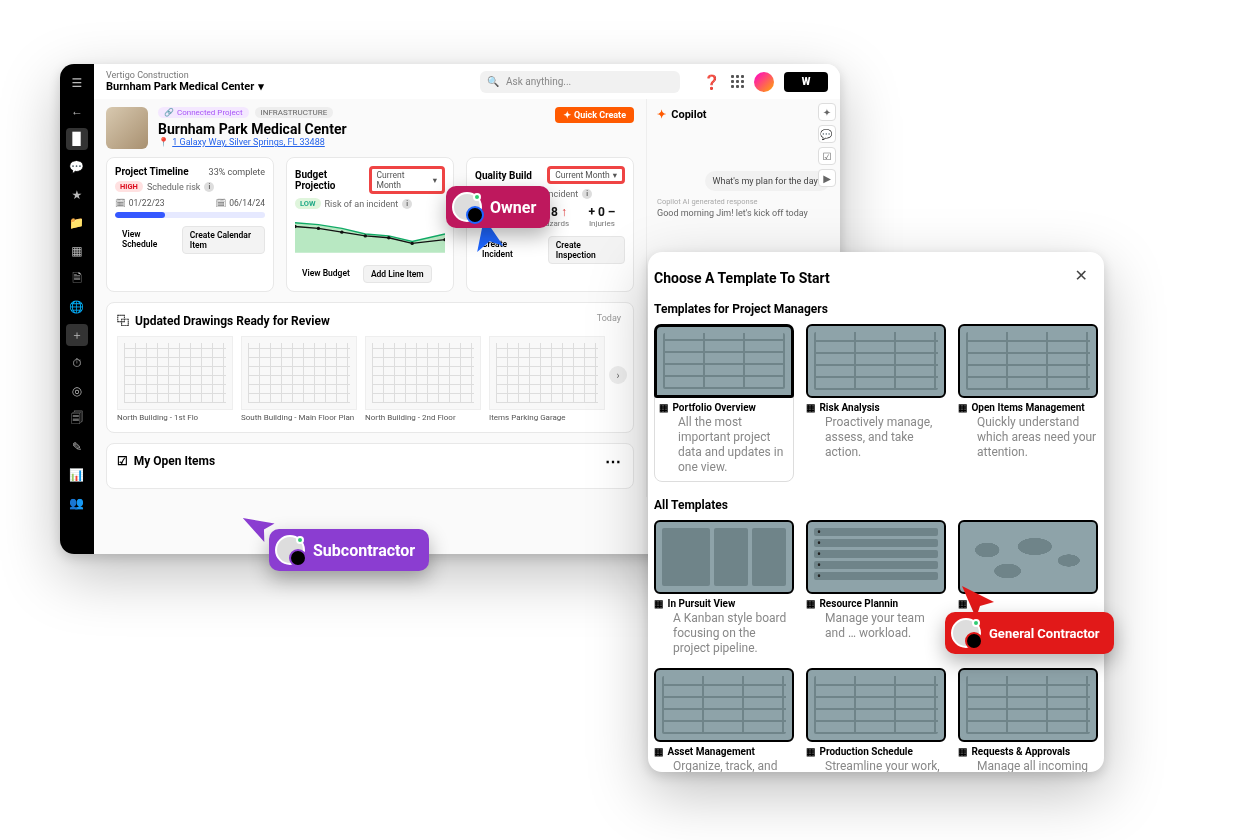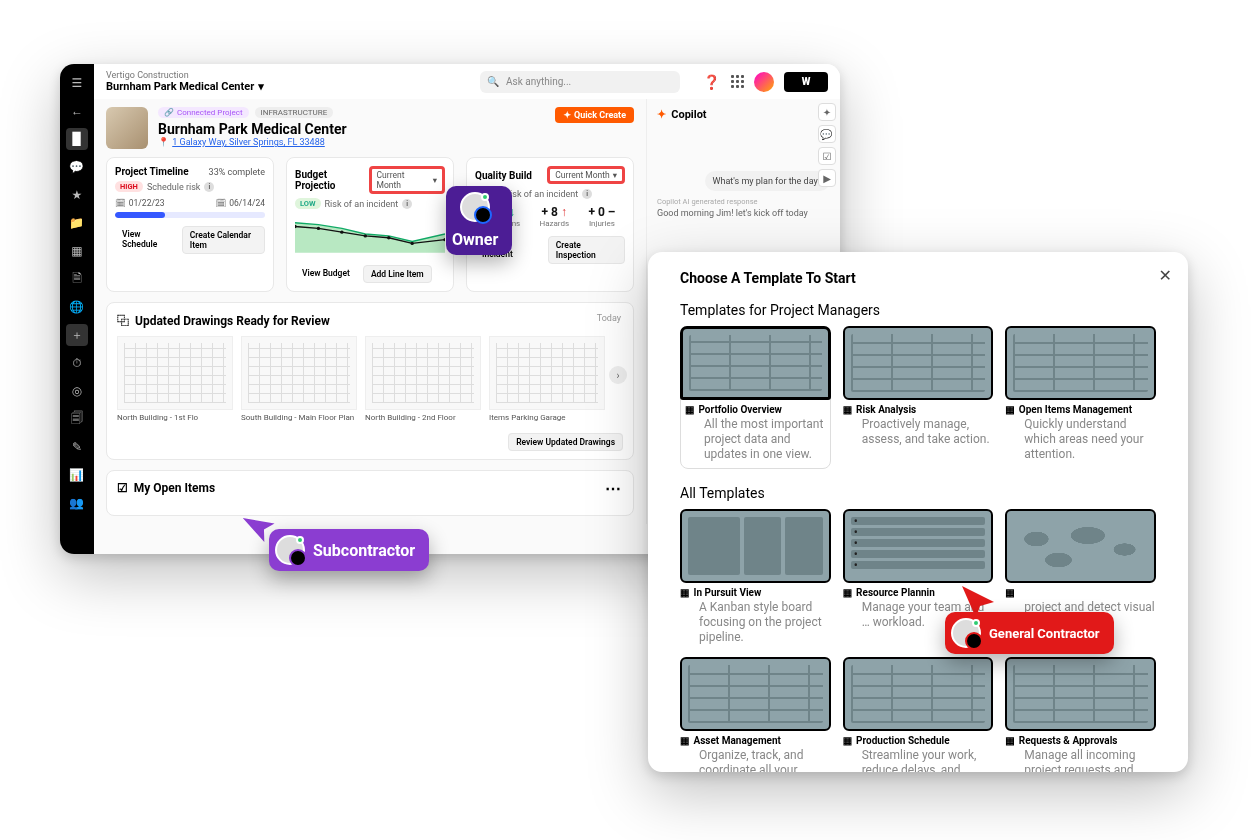--- a/index.html
+++ b/index.html
@@ -138,7 +138,7 @@
 .persona .pic { width:30px; height:30px; border-radius:50%; background:#ddd; border:2px solid #fff; position:relative; }
 .persona .pic::after { content:""; position:absolute; right:-4px; bottom:-4px; width:14px; height:14px; background:#000; border-radius:50%; border:2px solid currentColor; }
 .persona .dot { position:absolute; top:-1px; right:-1px; width:8px; height:8px; background:#2ecc71; border:2px solid #fff; border-radius:50%; }
-.persona.owner { background:#4c1d95; left:446px; top:186px;flex-direction:column; }
+.persona.owner { background:#be185d; left:446px; top:186px; }
 .persona.sub   { background:#8b3dd1; left:269px; top:529px; }
 .persona.gc    { background:#e11919; left:945px; top:612px; font-size:13px; }
 

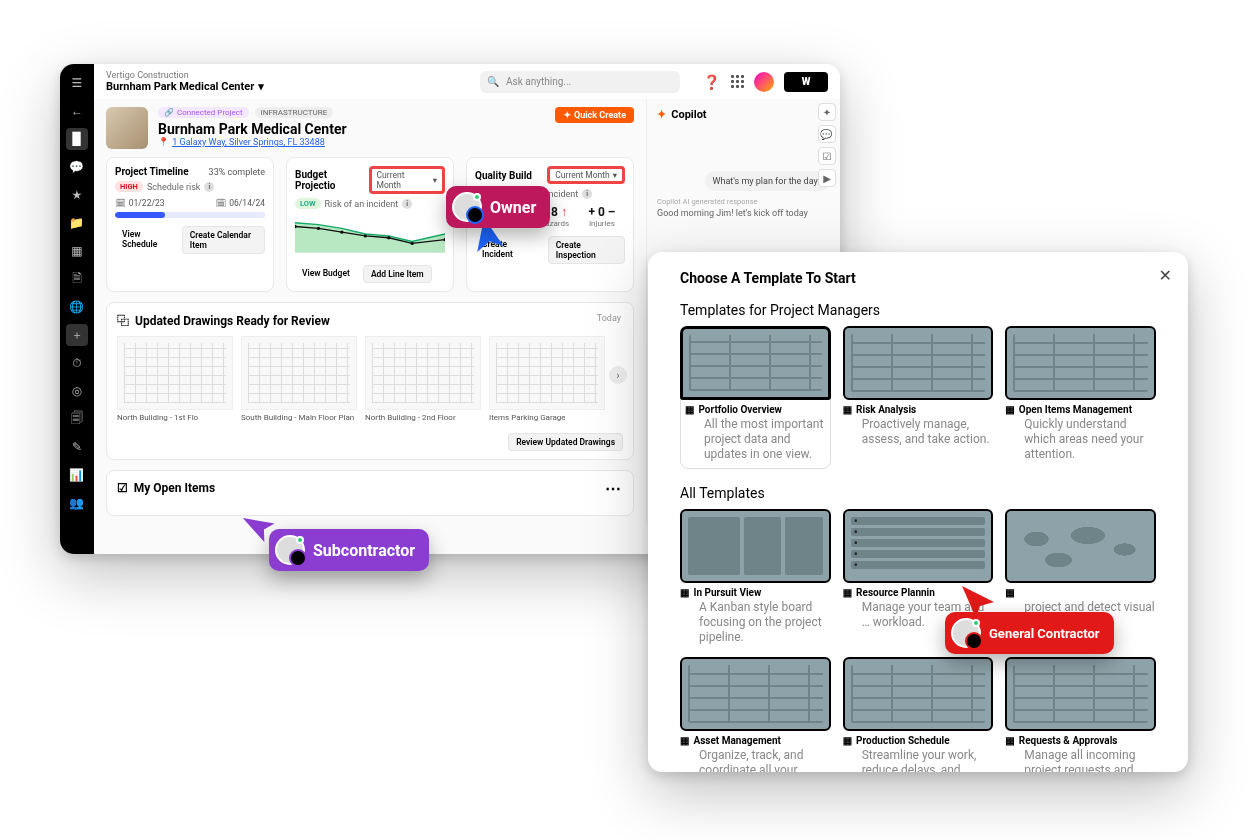--- a/index.html
+++ b/index.html
@@ -101,10 +101,10 @@
 
 .modal {
   position:absolute; left:648px; top:252px;
-  width:540px; height:520px;
+  width:456px; height:520px;
   background:#fff; border-radius:14px;
   box-shadow:0 20px 60px rgba(0,0,0,.25), 0 4px 12px rgba(0,0,0,.15);
-  padding:18px 32px; overflow:hidden;
+  padding:18px 6px; overflow:hidden;
 }
 .modal-title { font-size:14px; font-weight:700; }
 .modal-close { position:absolute; right:16px; top:14px; font-size:16px; color:#444; cursor:pointer; }

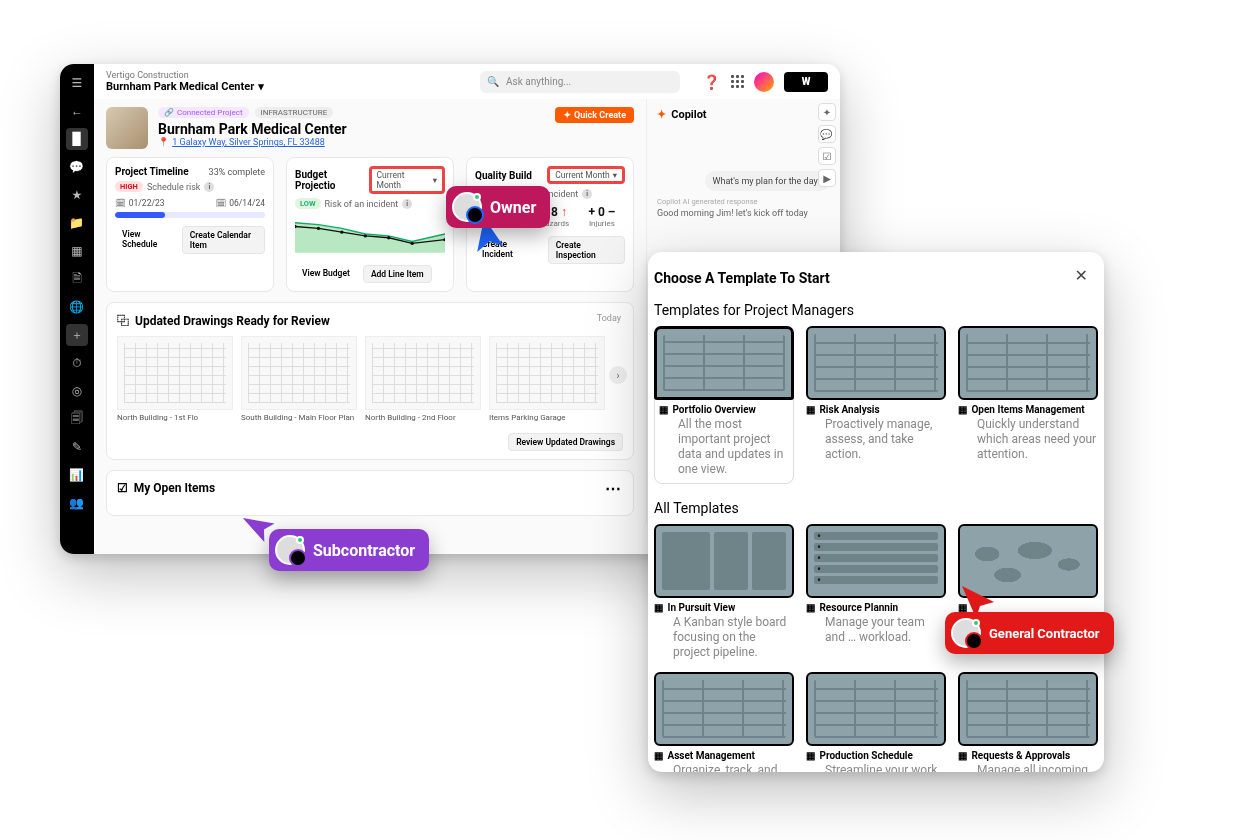--- a/index.html
+++ b/index.html
@@ -108,7 +108,7 @@
 }
 .modal-title { font-size:14px; font-weight:700; }
 .modal-close { position:absolute; right:16px; top:14px; font-size:16px; color:#444; cursor:pointer; }
-.tpl-section { font-size:14px; font-weight:400; margin-top:16px; margin-bottom:8px; }
+.tpl-section { font-size:12px; font-weight:700; margin-top:16px; margin-bottom:8px; }
 .tpl-grid { display:grid; grid-template-columns:repeat(3, 1fr); gap:12px; }
 .tpl {}
 .tpl-preview { height:74px; border:2px solid #000; border-radius:6px; background:#8ea3a9; padding:6px; position:relative; overflow:hidden; }

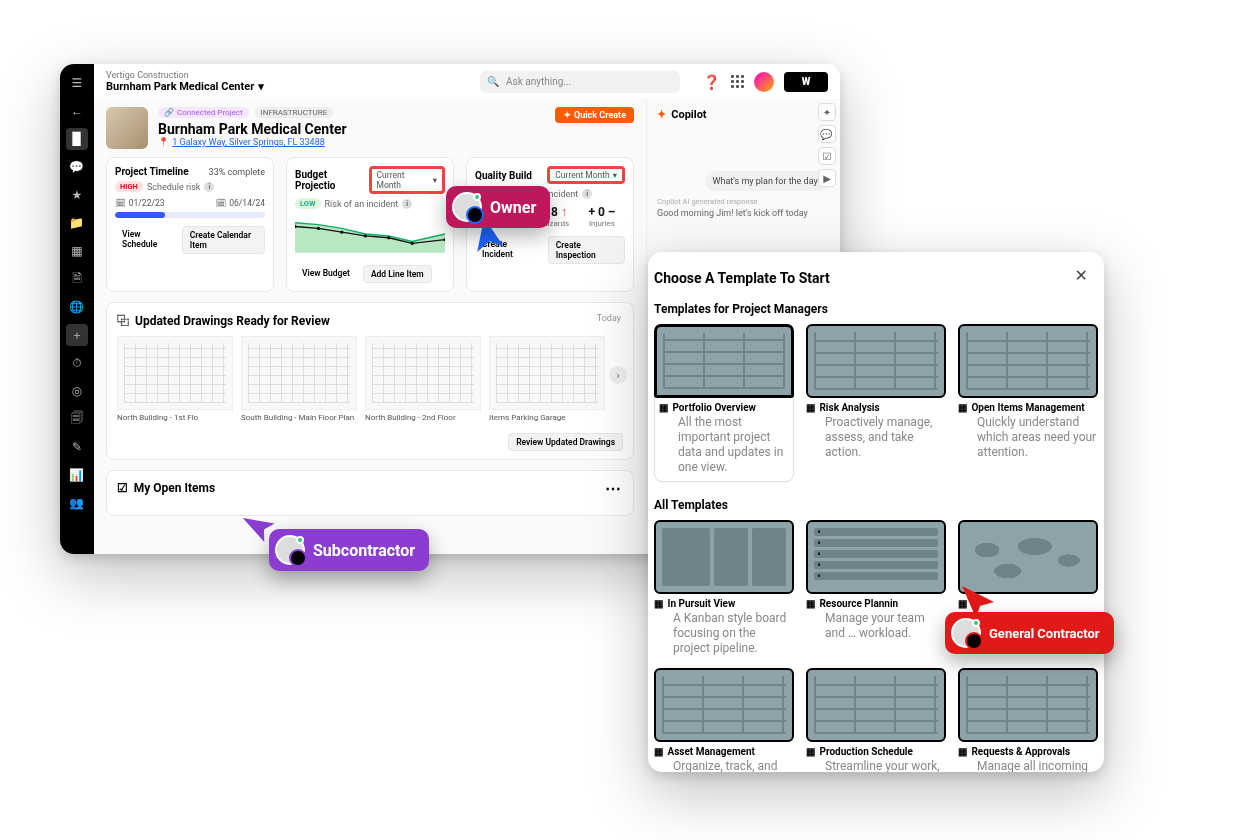--- a/index.html
+++ b/index.html
@@ -335,7 +335,6 @@
               </div>
             <div class="next-arrow">›</div>
           </div>
-          <div class="panel-action"><span class="btn">Review Updated Drawings</span></div>
         </div>
 
         <div class="panel" style="padding-bottom:20px">

